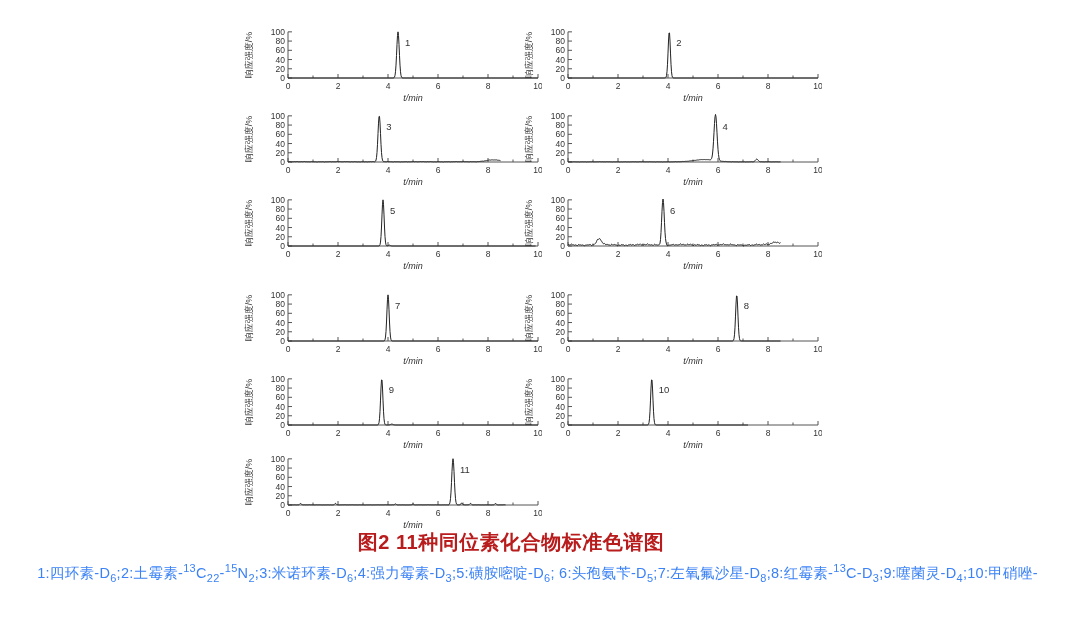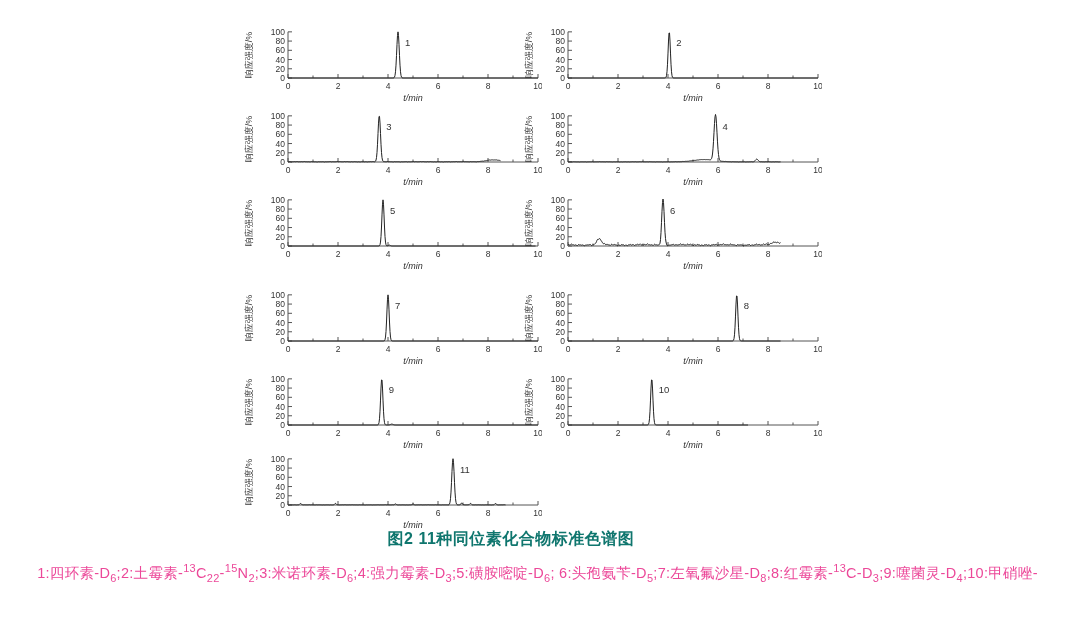--- a/index.html
+++ b/index.html
@@ -9,7 +9,7 @@
   .subplot { position:absolute; width:300px; height:80px; }
   #figure-caption {
     position:absolute; top:529px; left:0; width:1022px; text-align:center;
-    font-size:16px; font-weight:bold; color:#0f766e; letter-spacing:0.5px;
+    font-size:20px; font-weight:bold; color:#b91c1c; letter-spacing:0.5px;
   }
   .legend-line {
     position:absolute; left:0; width:1075px; text-align:center;

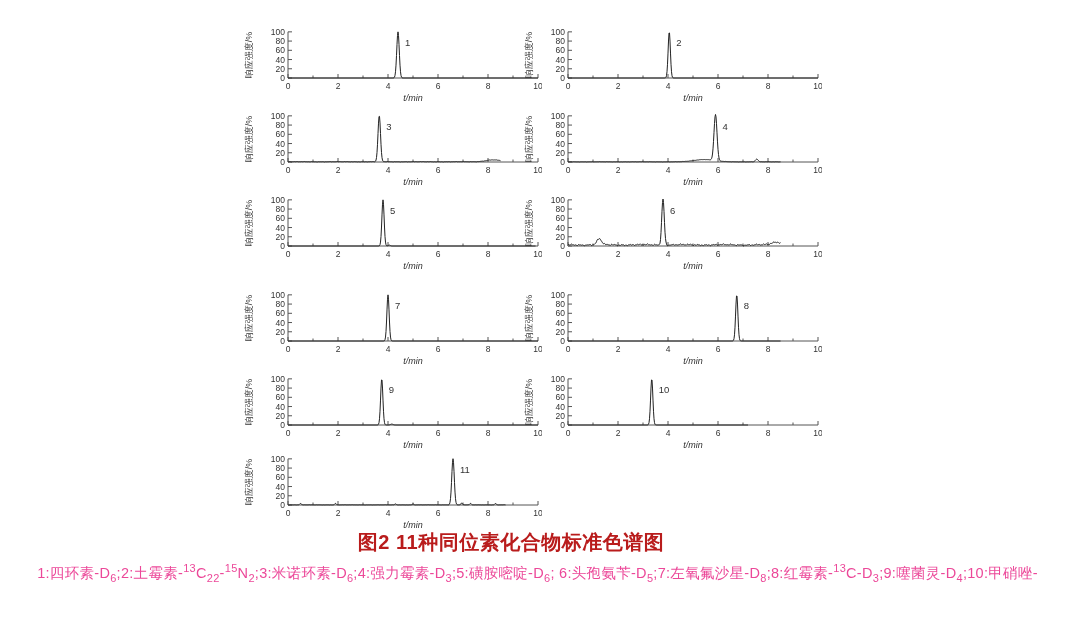--- a/index.html
+++ b/index.html
@@ -13,7 +13,7 @@
   }
   .legend-line {
     position:absolute; left:0; width:1075px; text-align:center;
-    font-size:14.5px; color:#ec4899; letter-spacing:0.3px;
+    font-size:14.5px; color:#3b82f6; letter-spacing:0.3px;
   }
   #legend-line-1 { top:562px; }
   #legend-line-2 { top:594px; }

